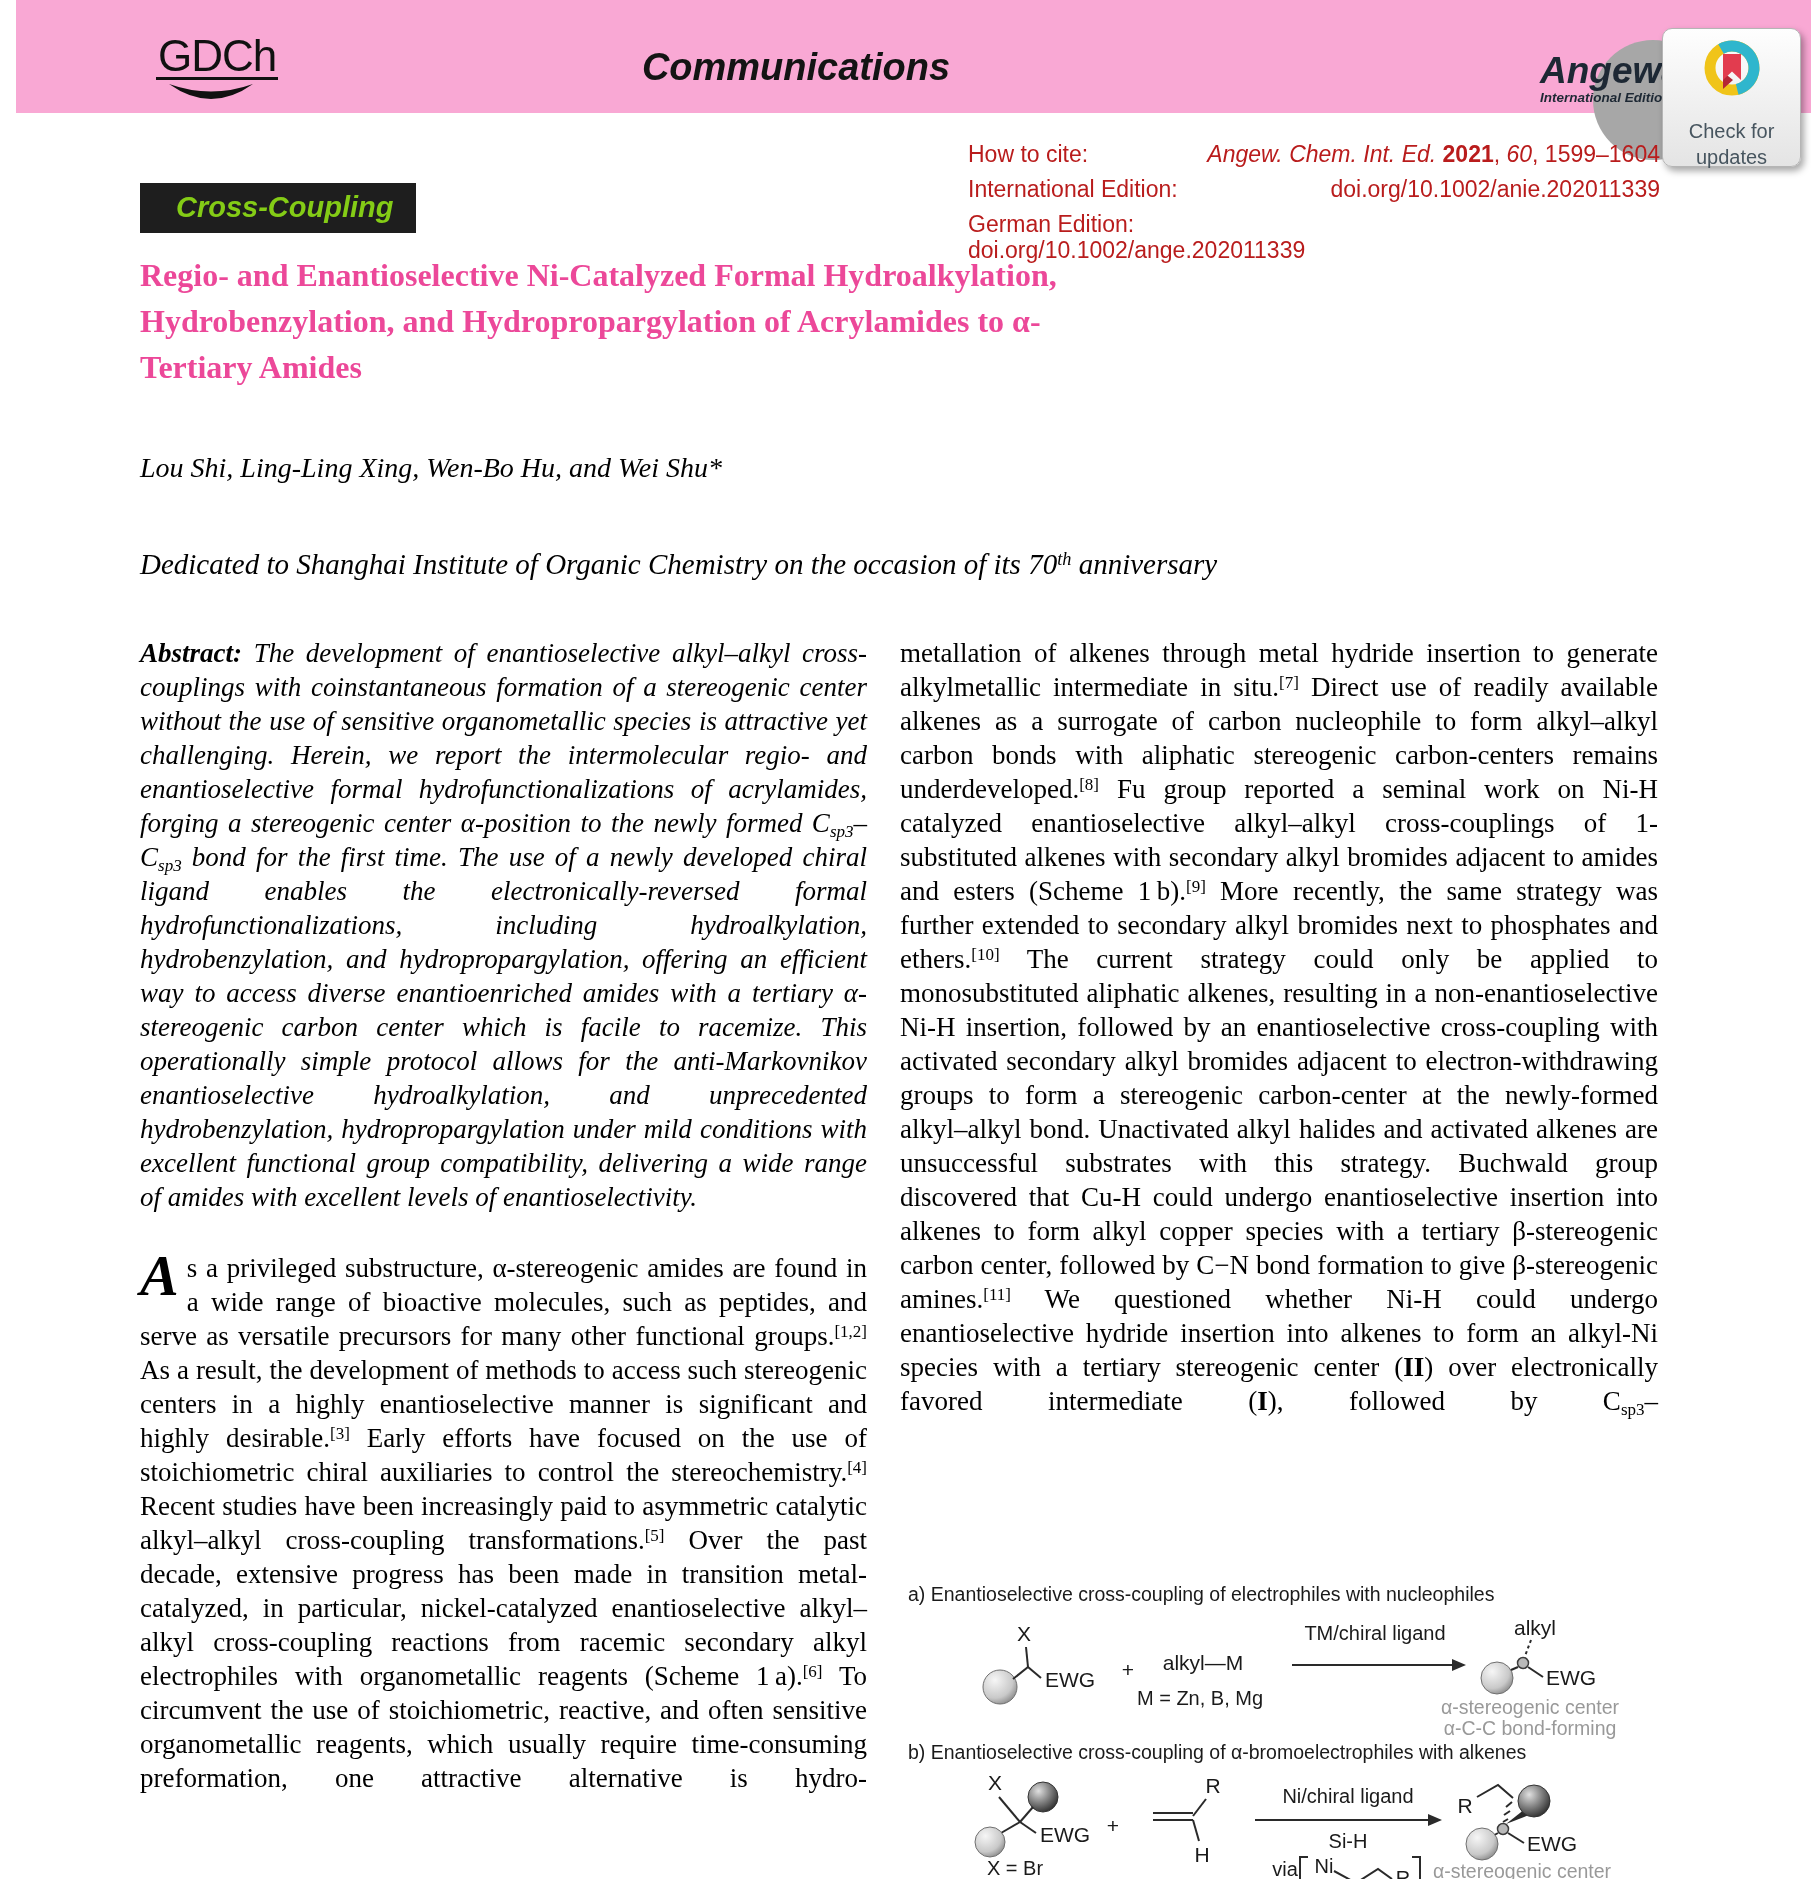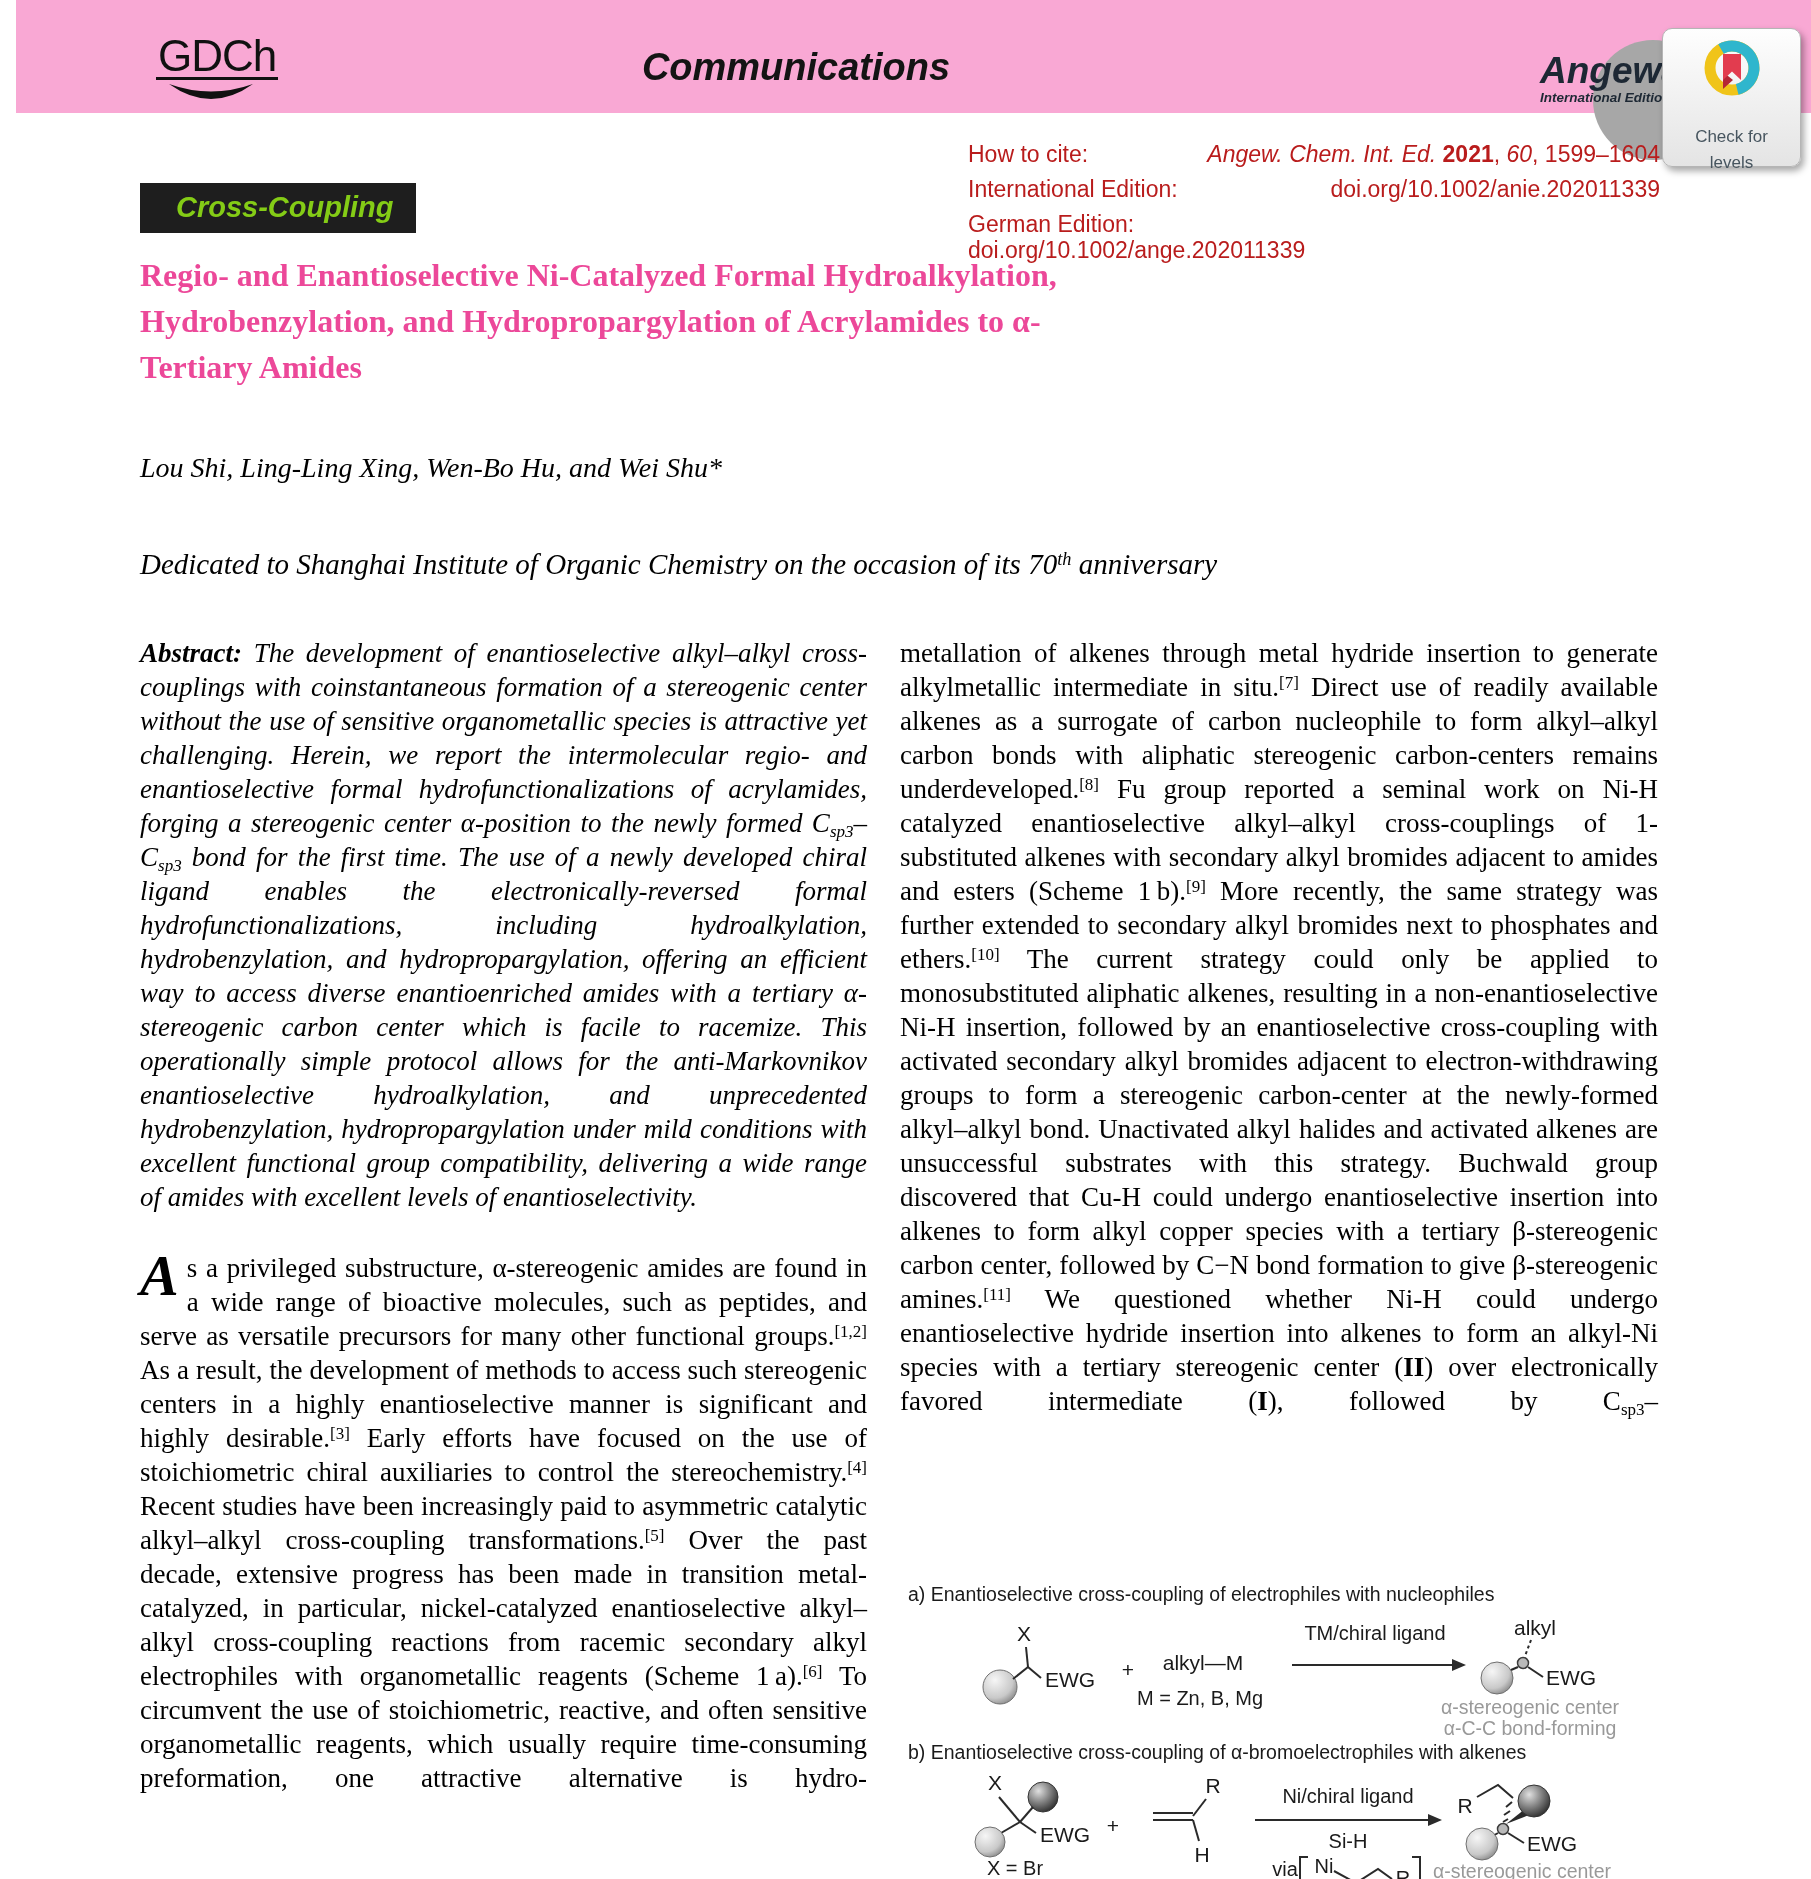--- a/index.html
+++ b/index.html
@@ -24,7 +24,7 @@
   .badge{position:absolute;left:1662px;top:28px;width:137px;height:137px;border-radius:10px;
          background:linear-gradient(#fefefe,#e4e4e4);border:1px solid #b5b5b5;
          box-shadow:3px 4px 7px rgba(0,0,0,0.35);text-align:center;cursor:pointer;}
-  .badge-txt{font-family:"Liberation Sans",sans-serif;font-size:17px;line-height:26px;color:#47555f;margin-top:20px;}
+  .badge-txt{font-family:"Liberation Sans",sans-serif;font-size:20px;line-height:26px;color:#47555f;margin-top:14px;}
 
   
   .cite{position:absolute;left:968px;top:141px;width:692px;font-family:"Liberation Sans",sans-serif;

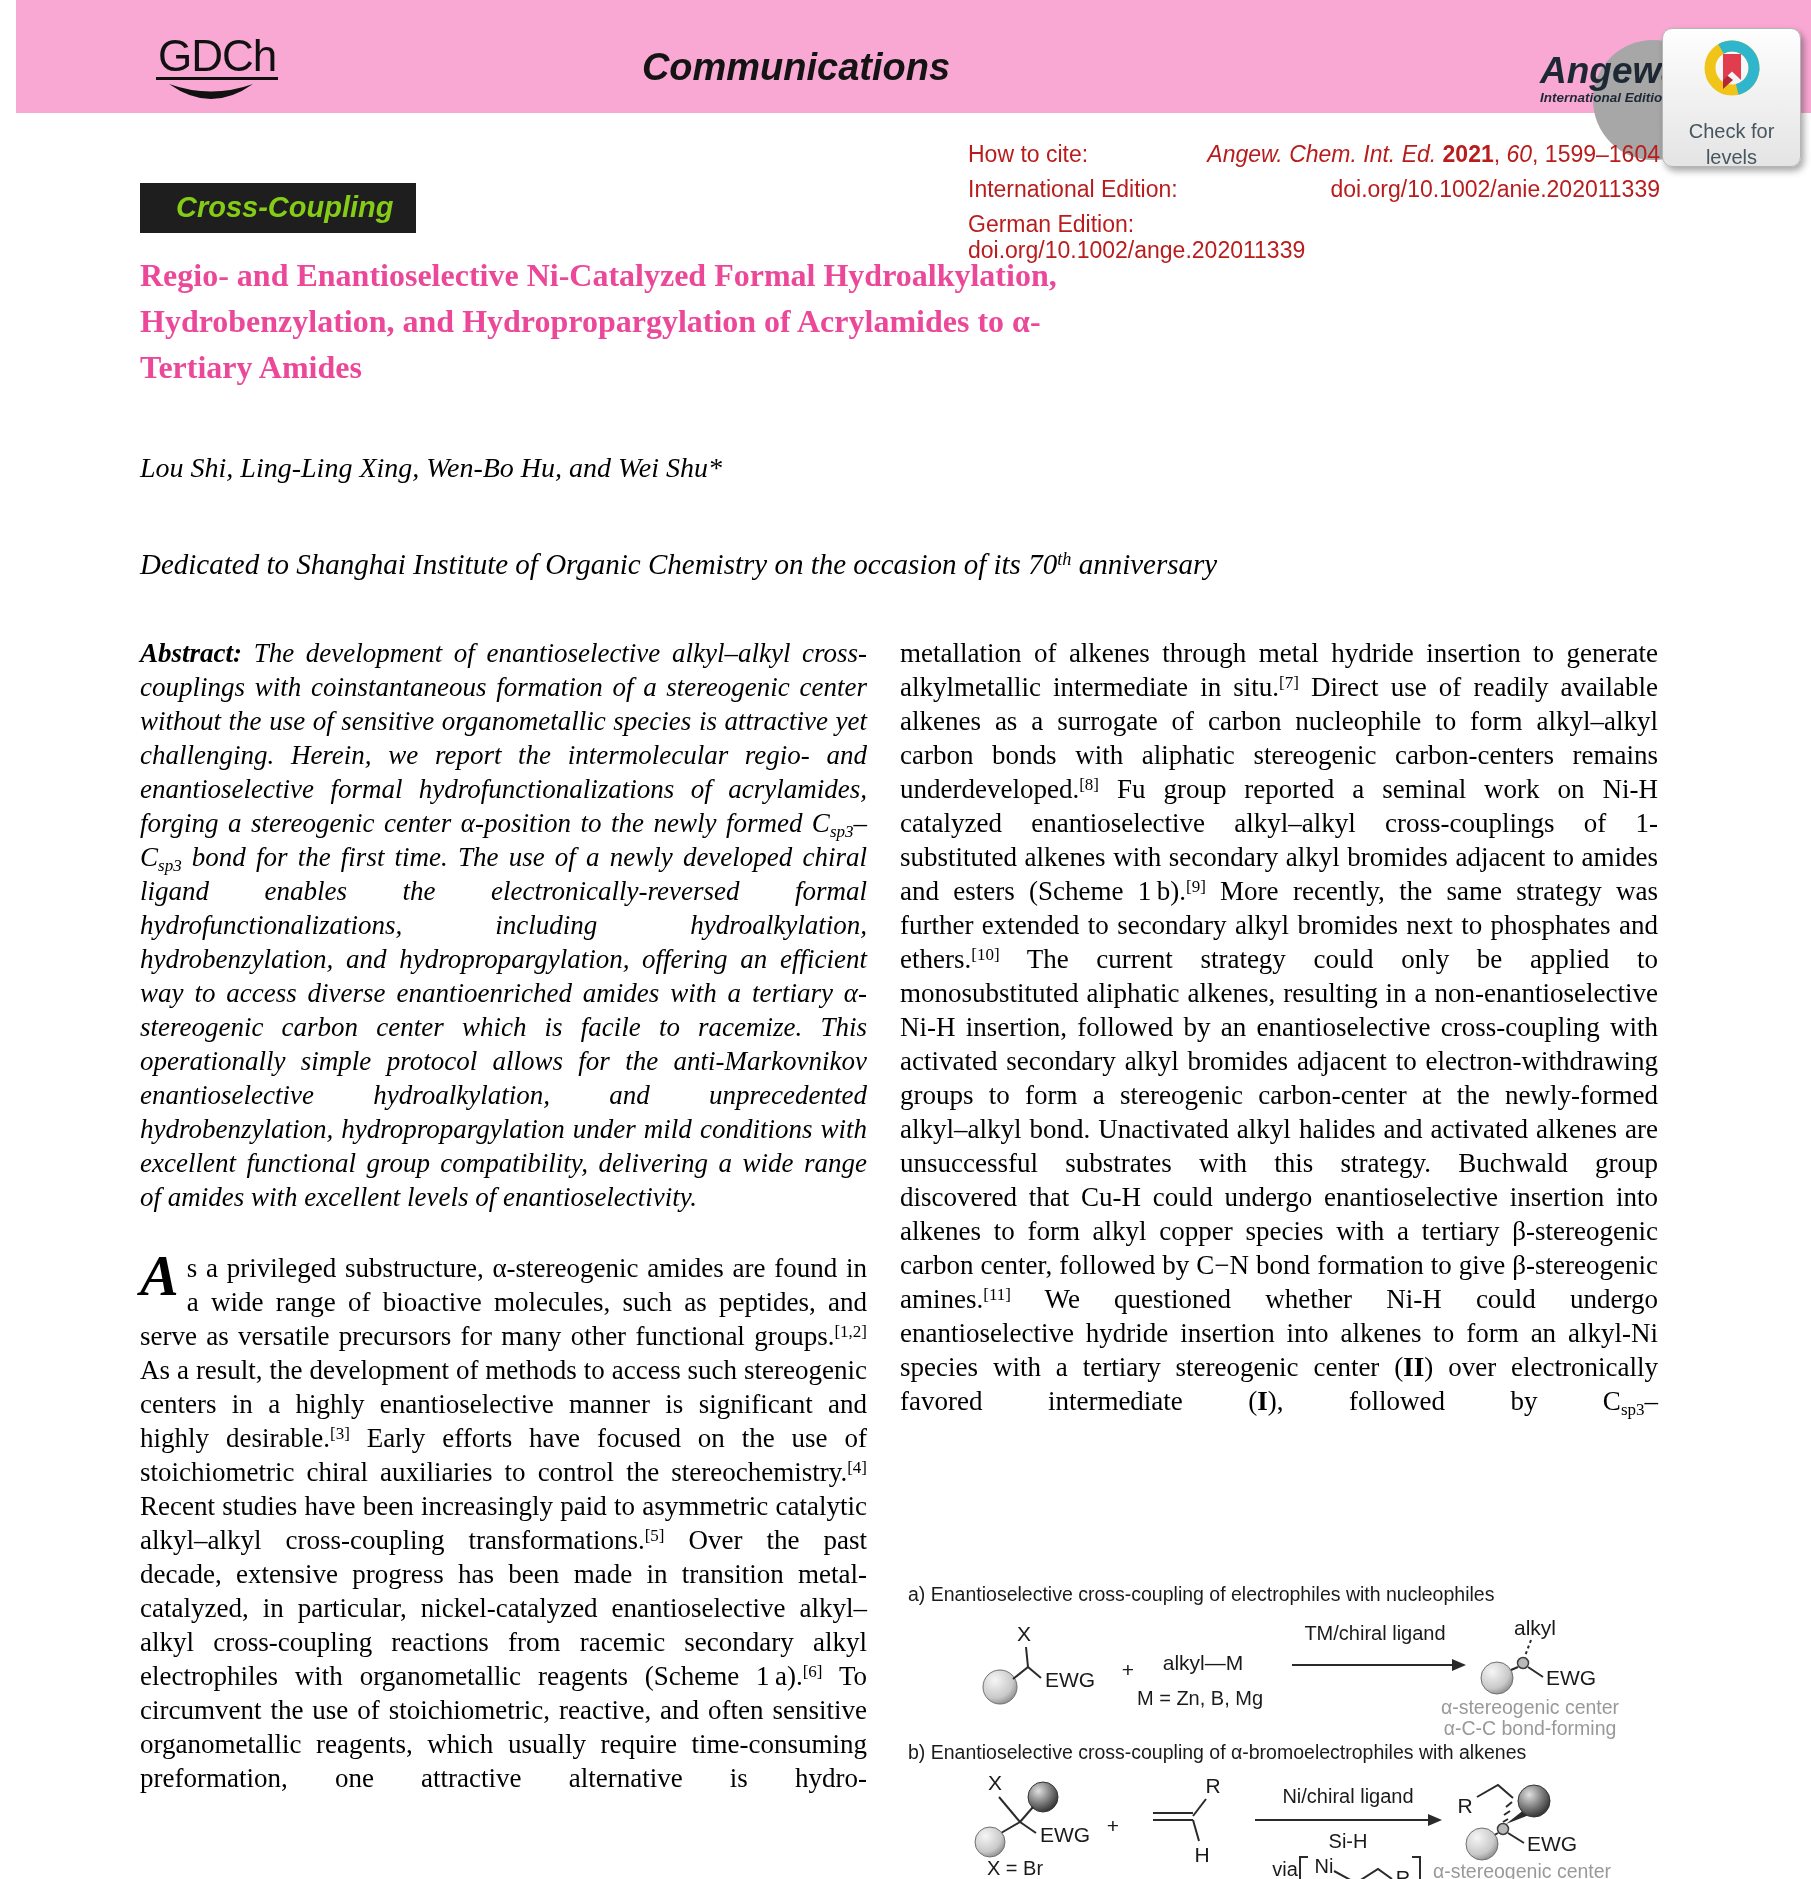--- a/index.html
+++ b/index.html
@@ -92,7 +92,7 @@
     </svg>
     <div class="badge-txt">
       <div>Check for</div>
-      <div>levels</div>
+      <div>updates</div>
     </div>
   </div>
 

